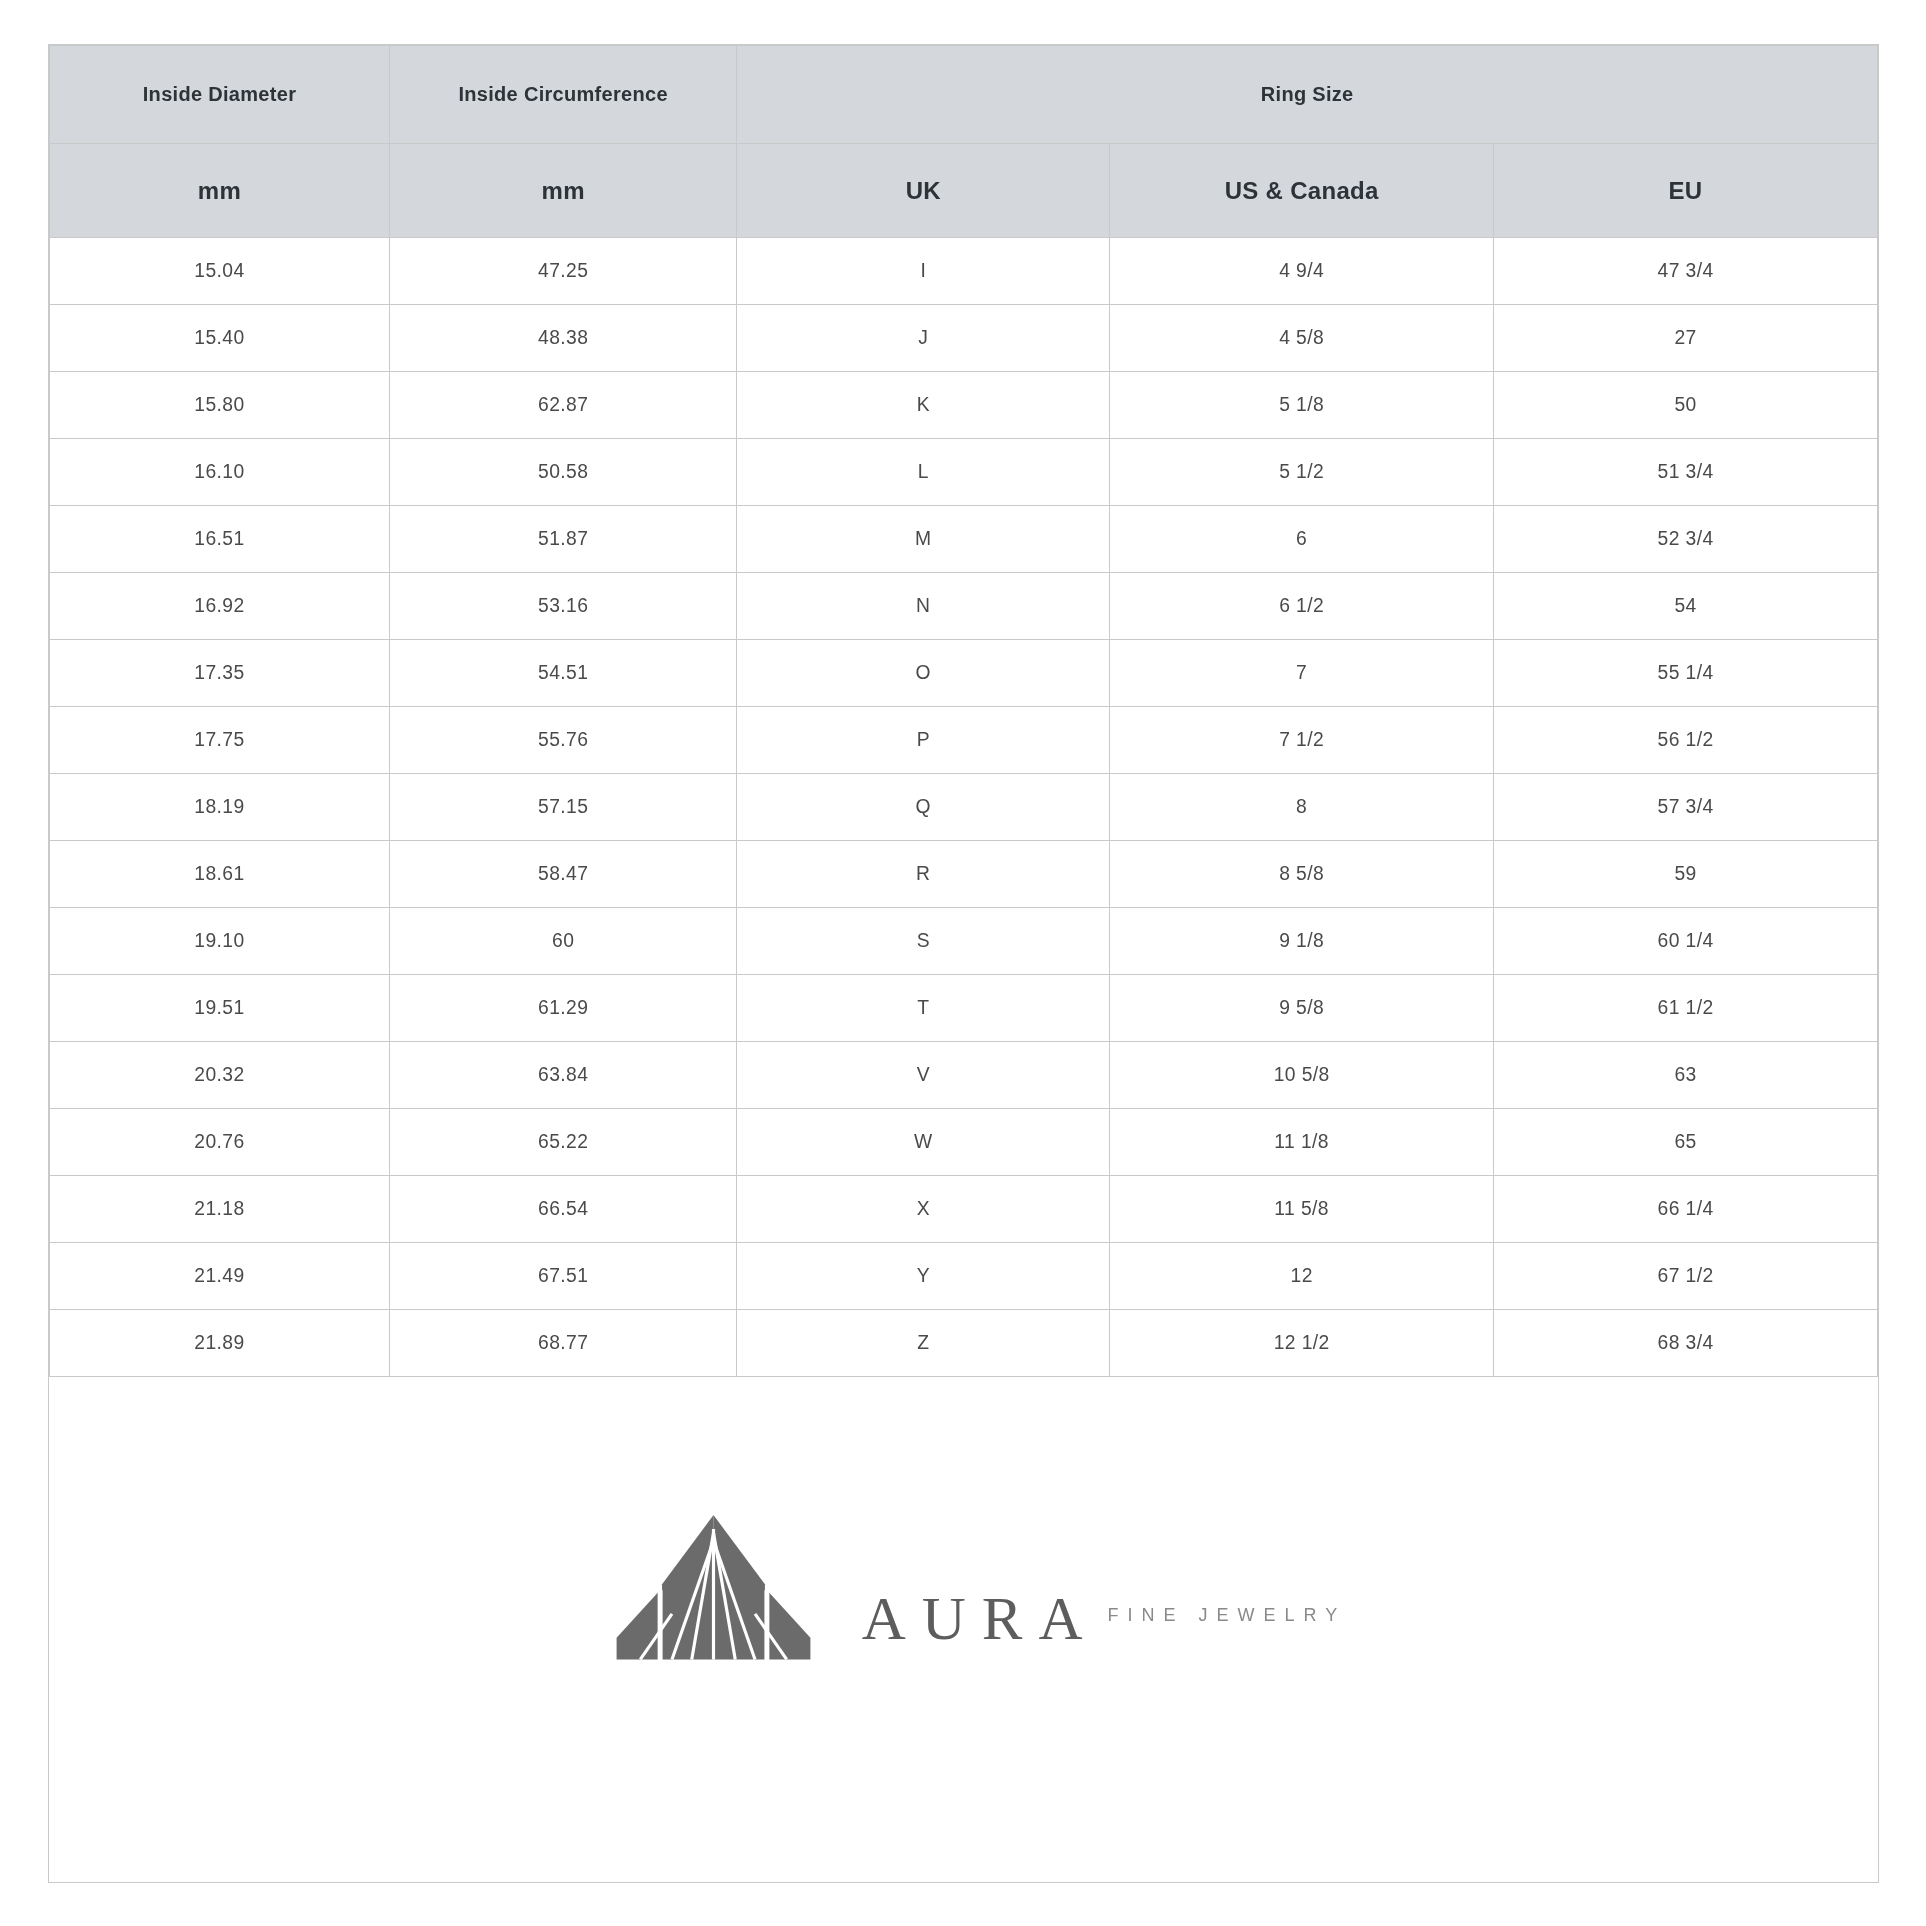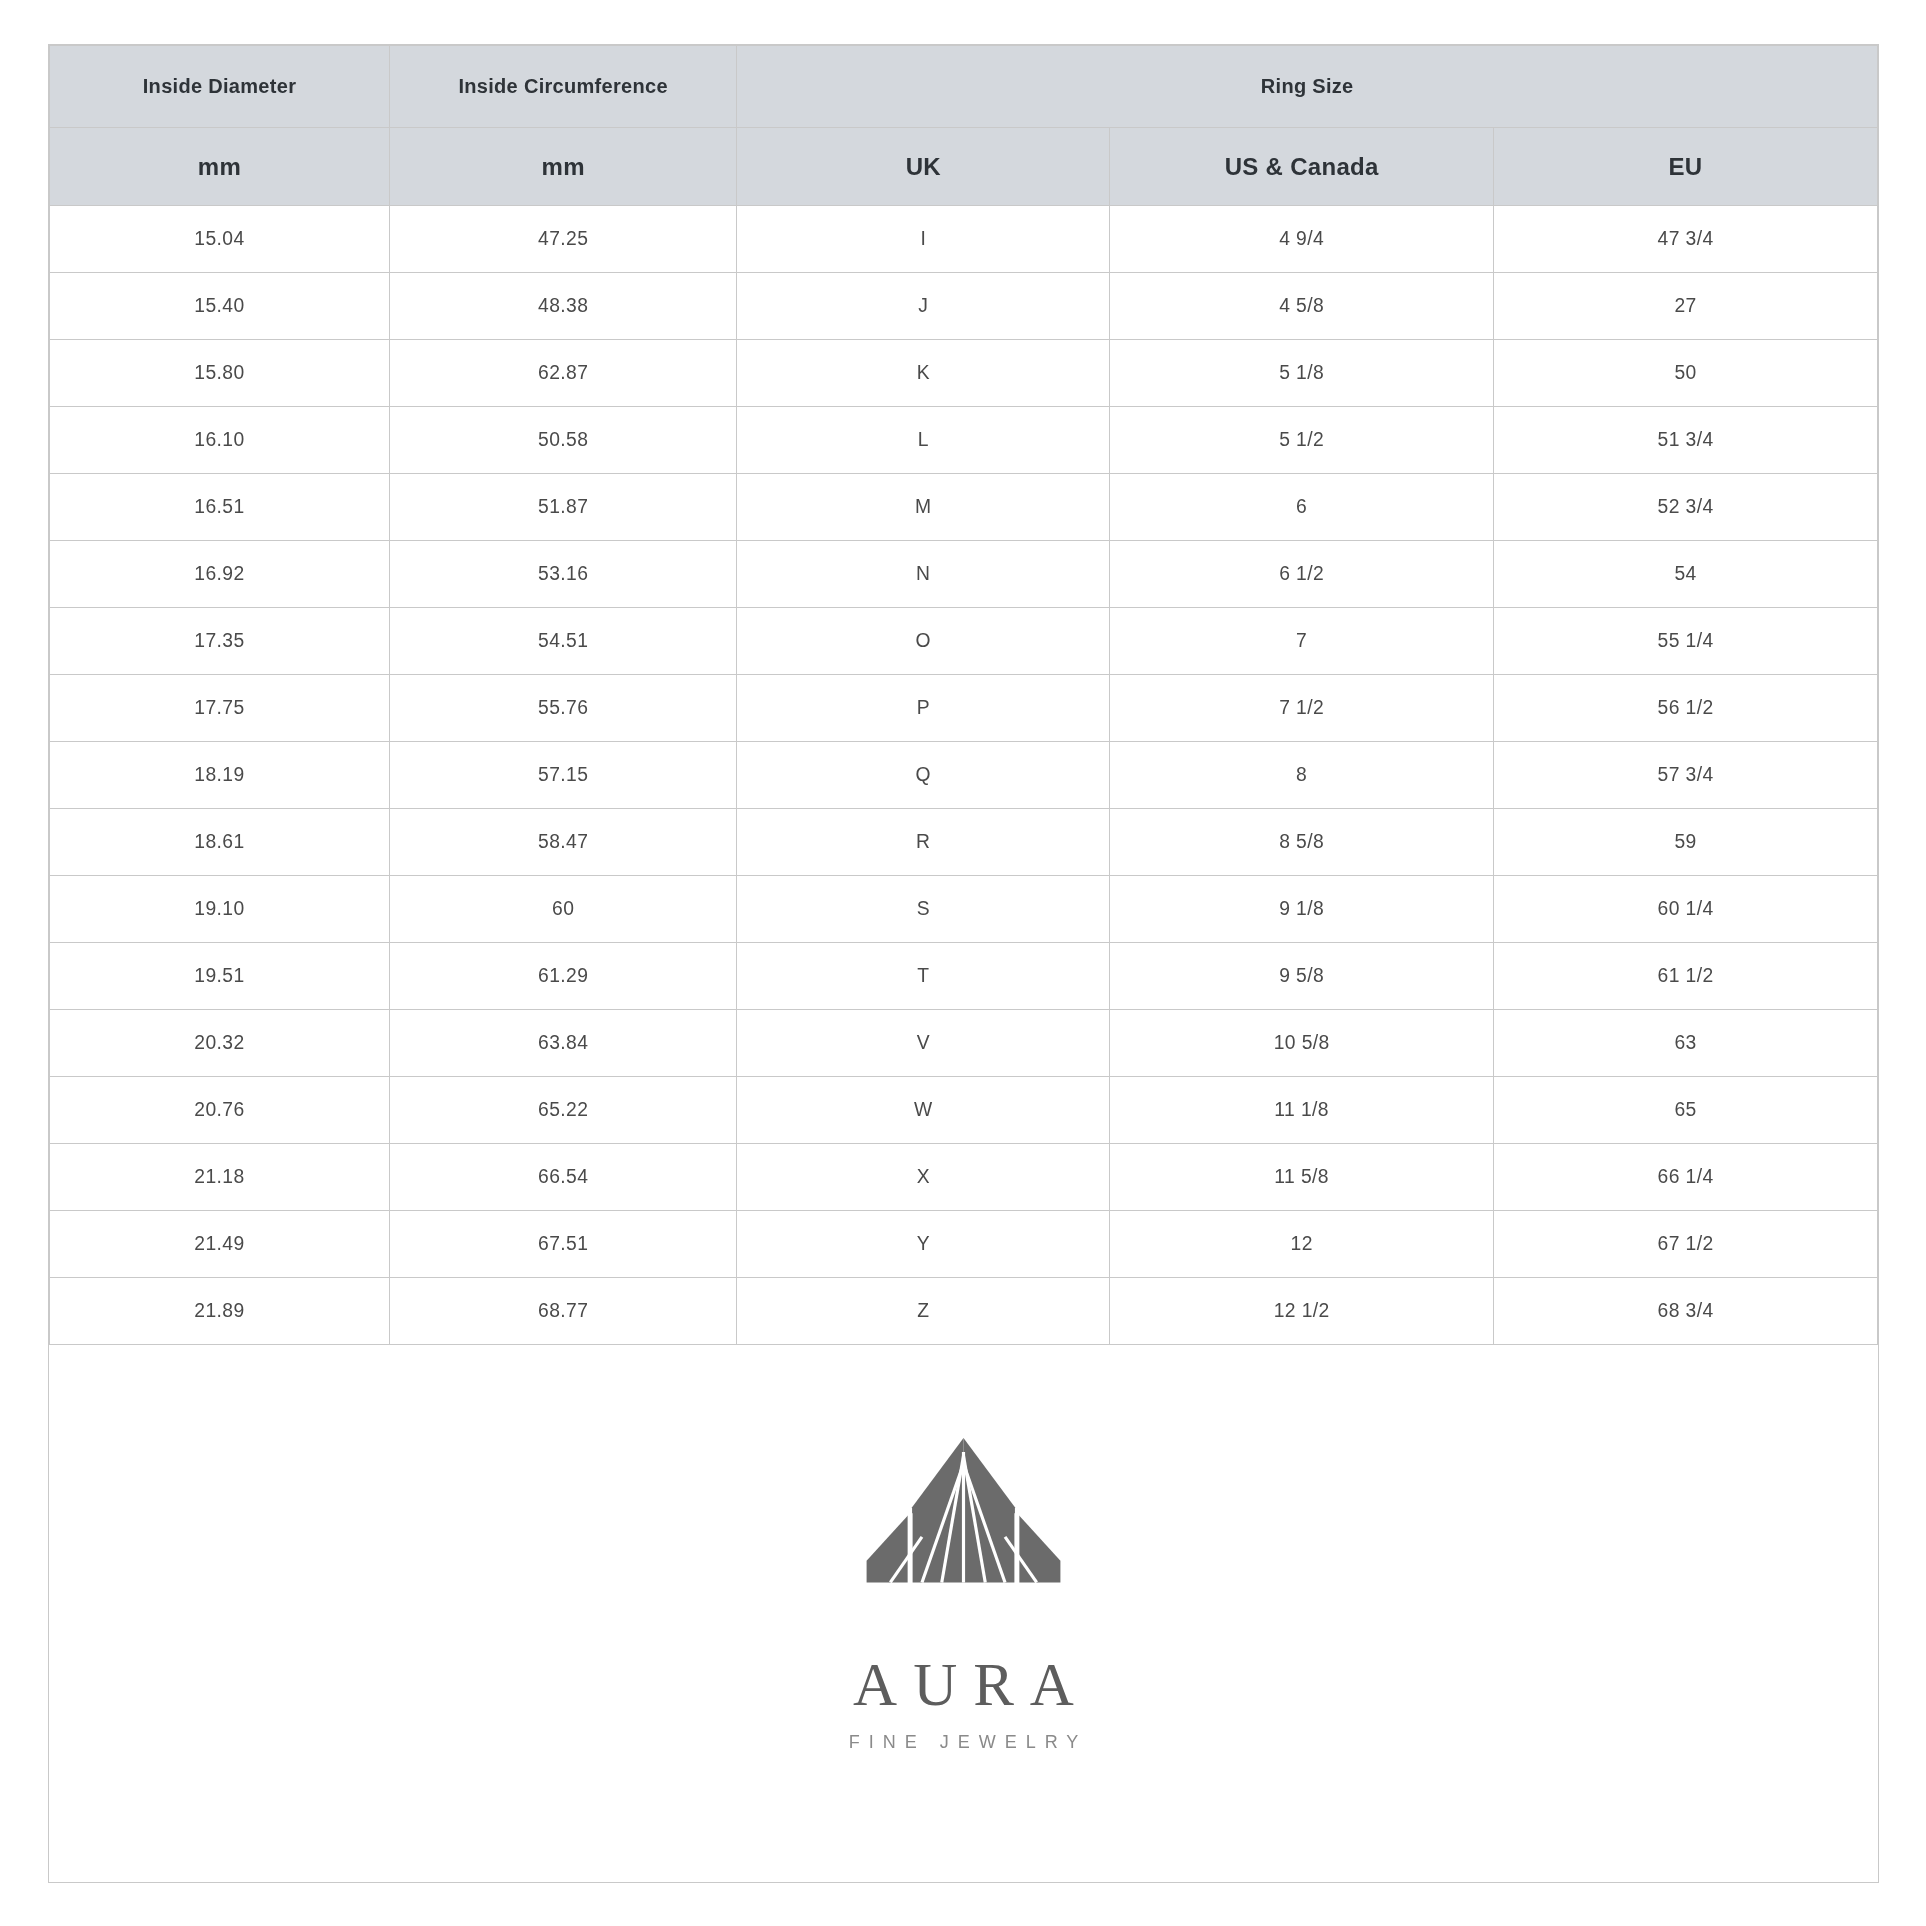--- a/index.html
+++ b/index.html
@@ -52,7 +52,7 @@
     font-size: 20px;
     letter-spacing: 0.3px;
     height: 65px;
-    padding: 8px 6px;
+    padding: 16px 6px;
   }
   .size-table thead tr.sub th {
     height: 61px;

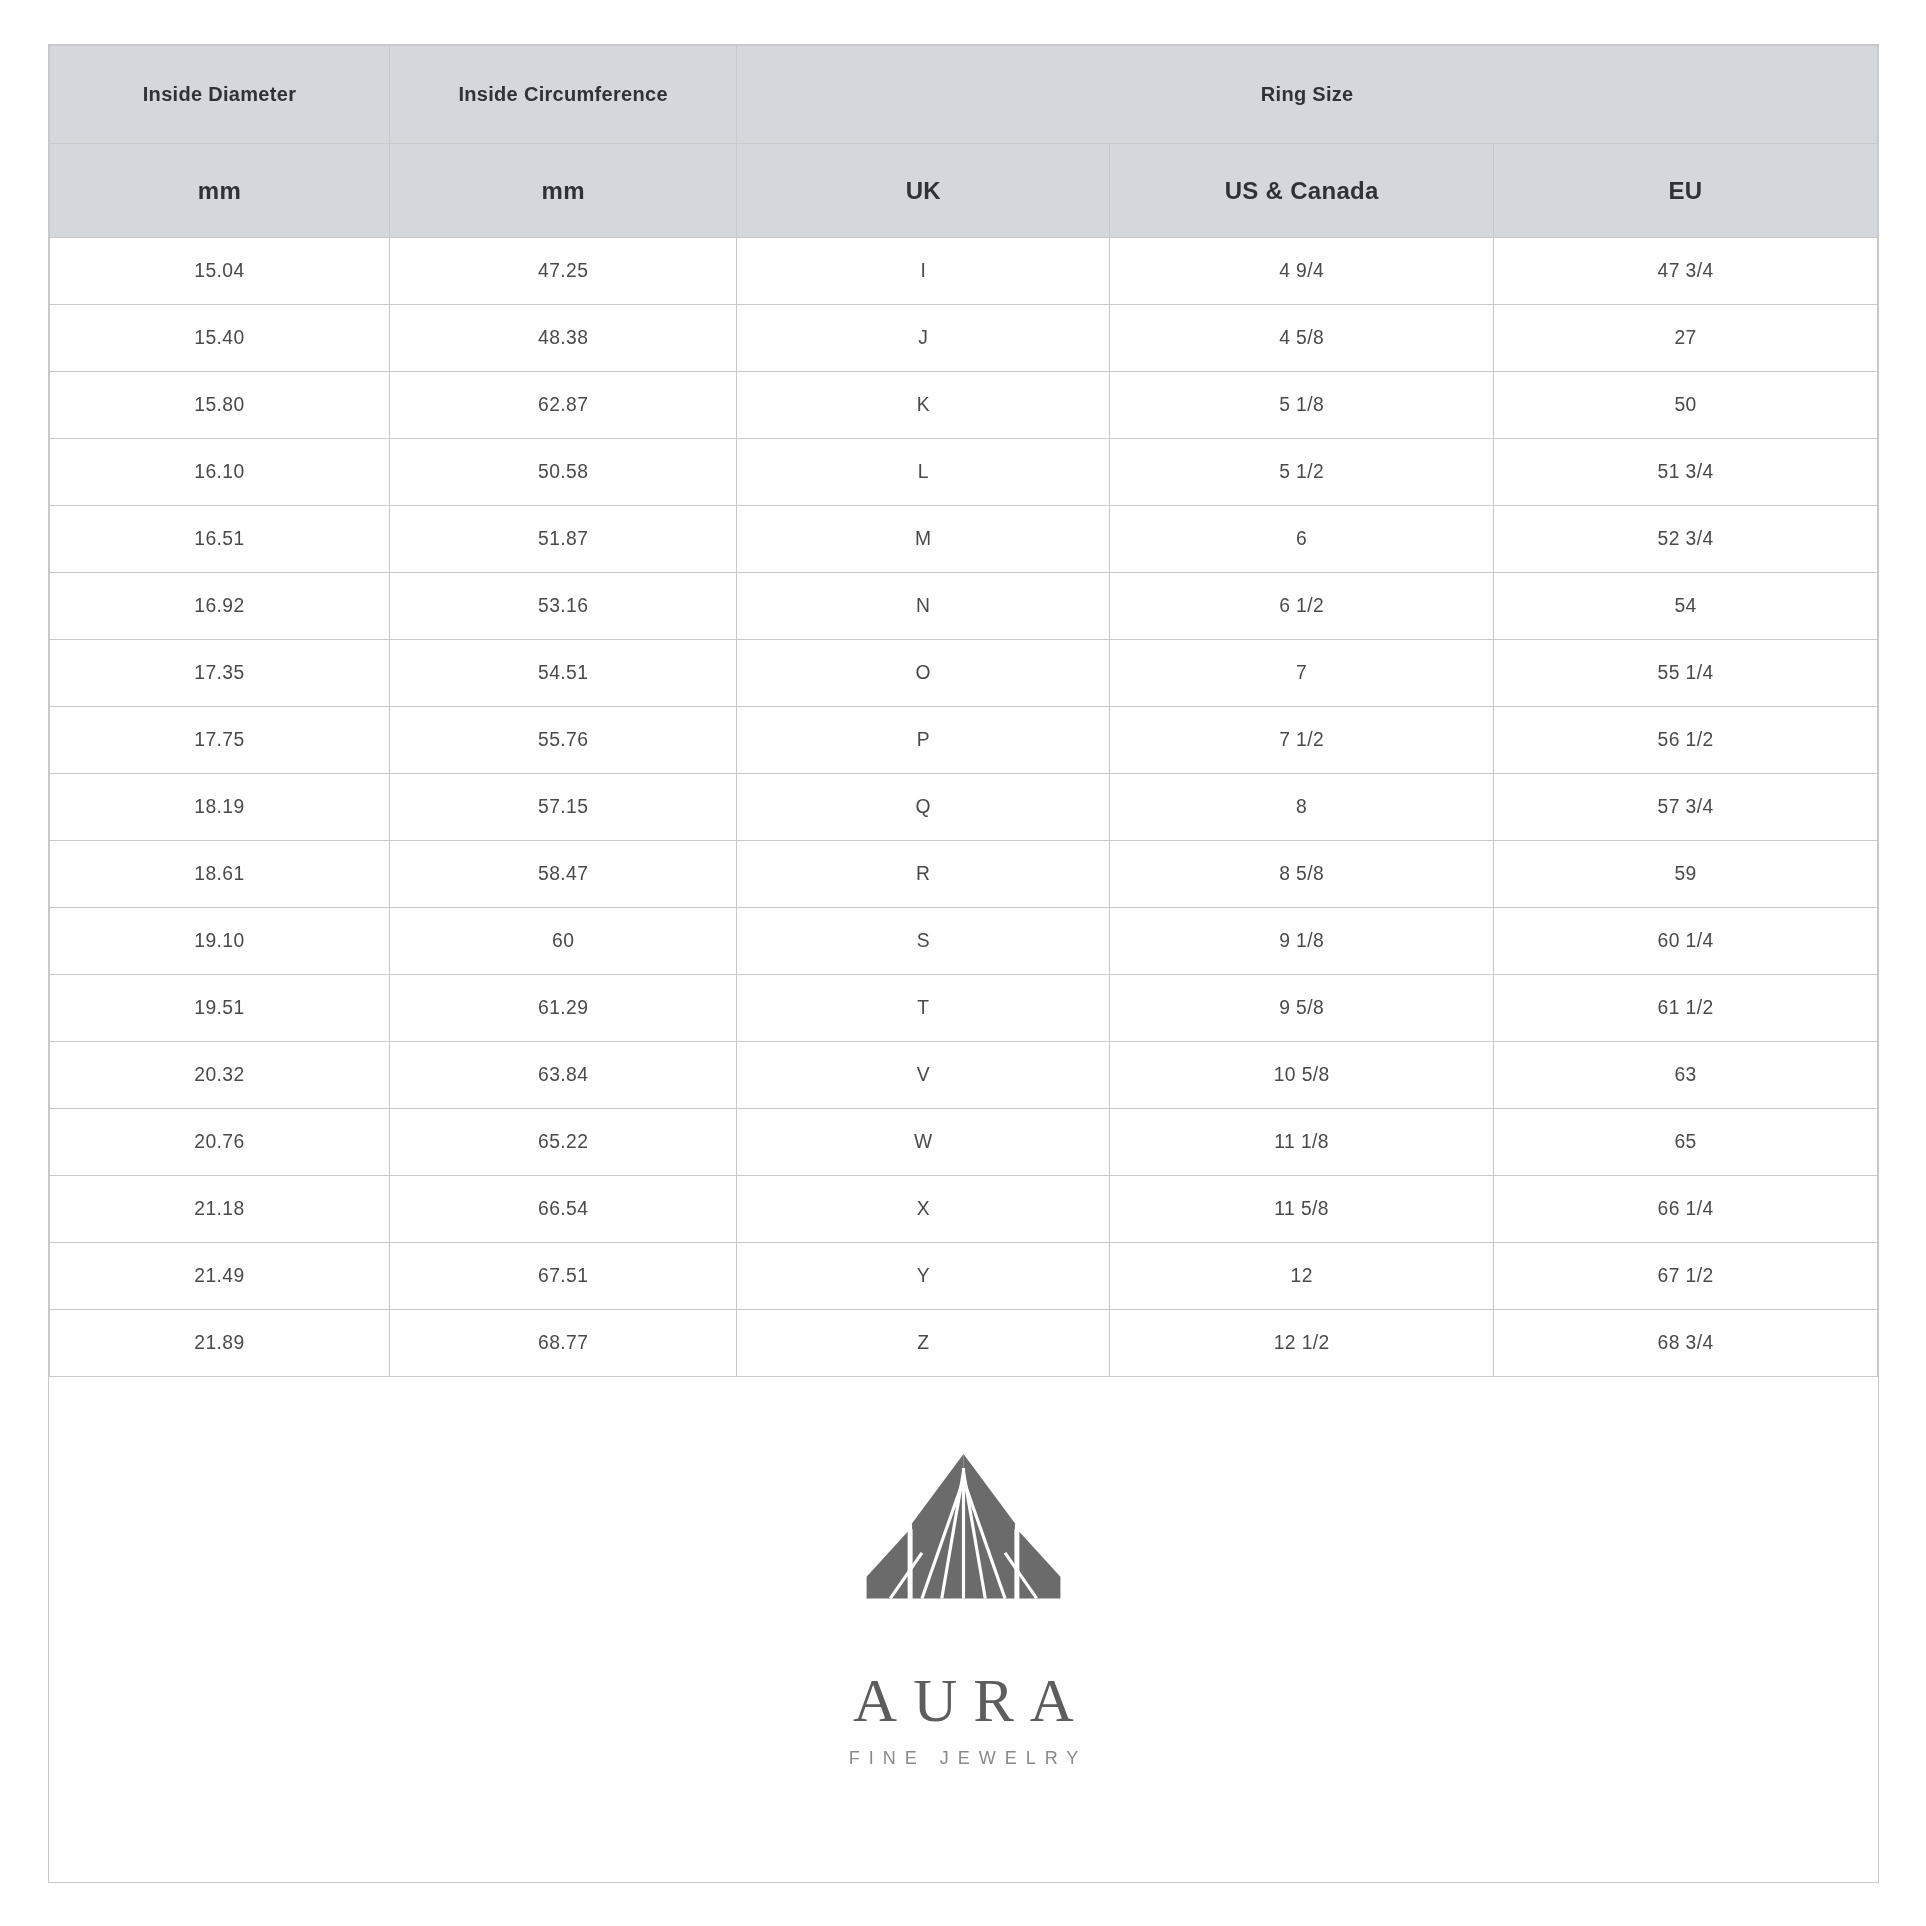--- a/index.html
+++ b/index.html
@@ -73,7 +73,7 @@
   .brand-area {
     flex: 1 1 auto;
     display: flex;
-    flex-direction: column;
+    flex-direction: row;
     align-items: center;
     justify-content: center;
     padding-bottom: 40px;

